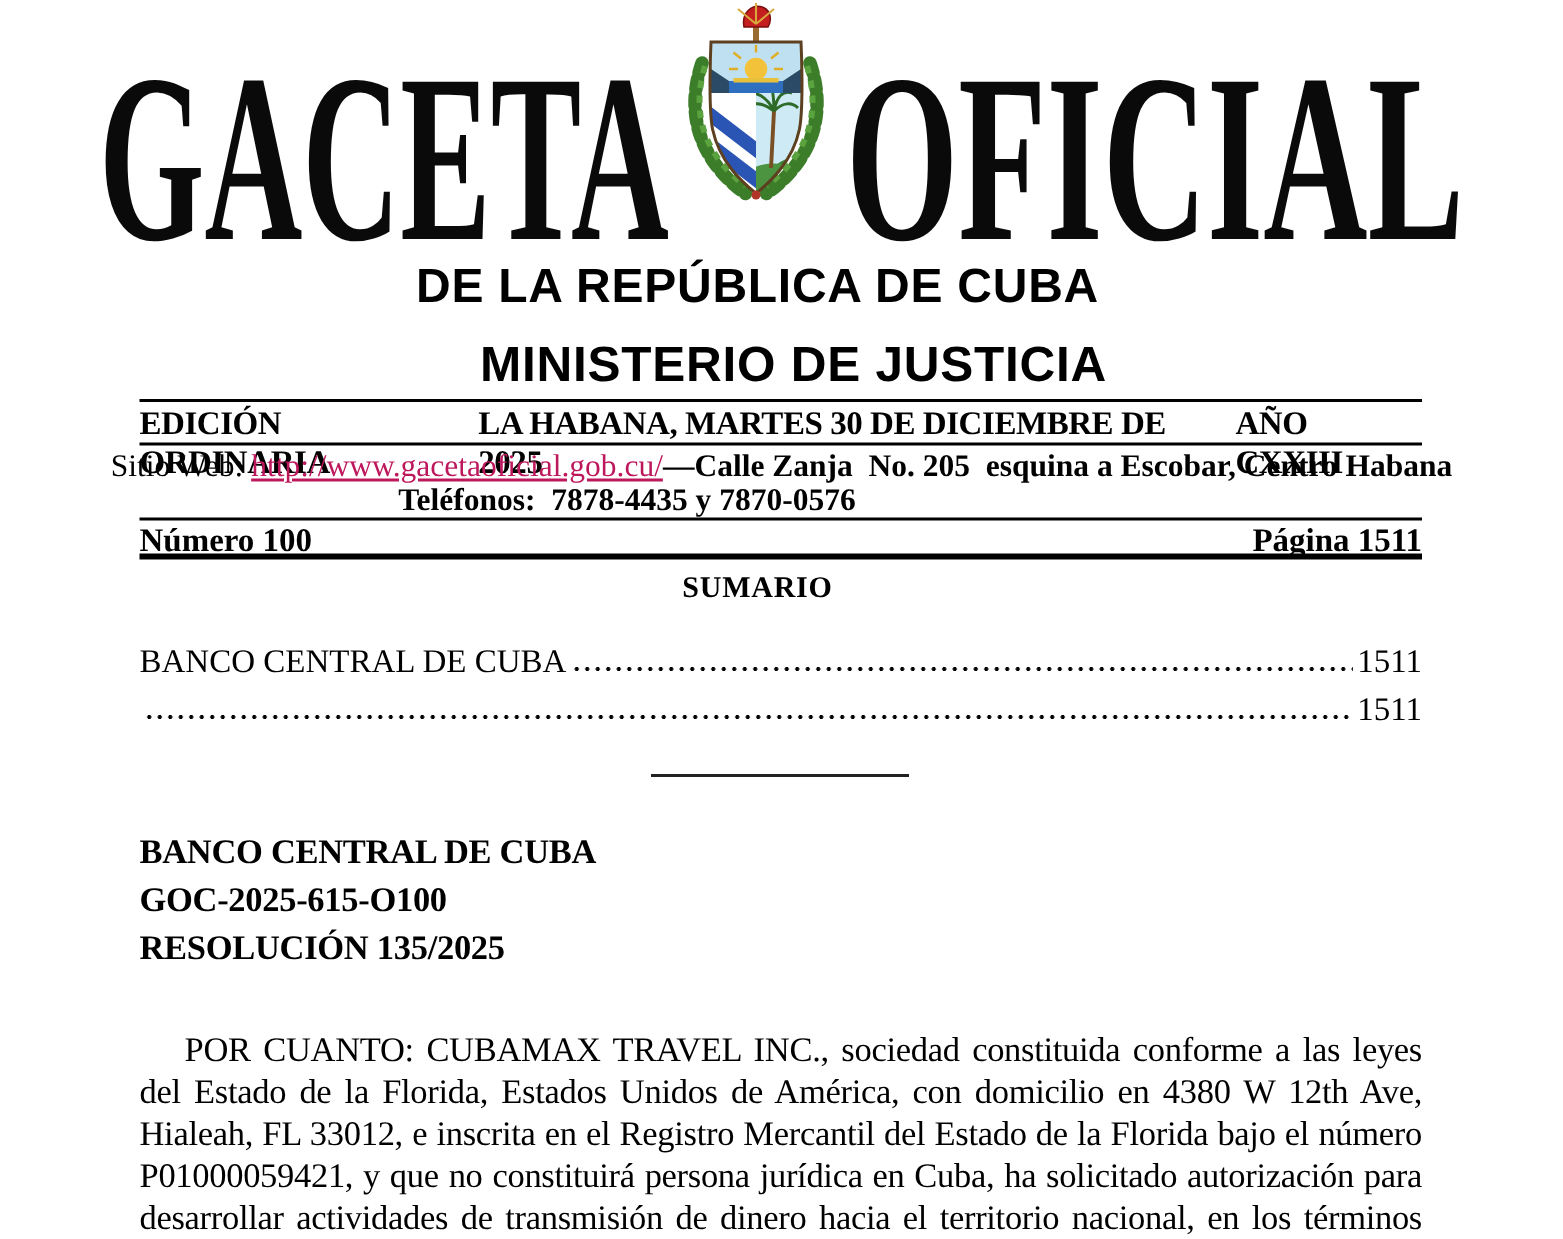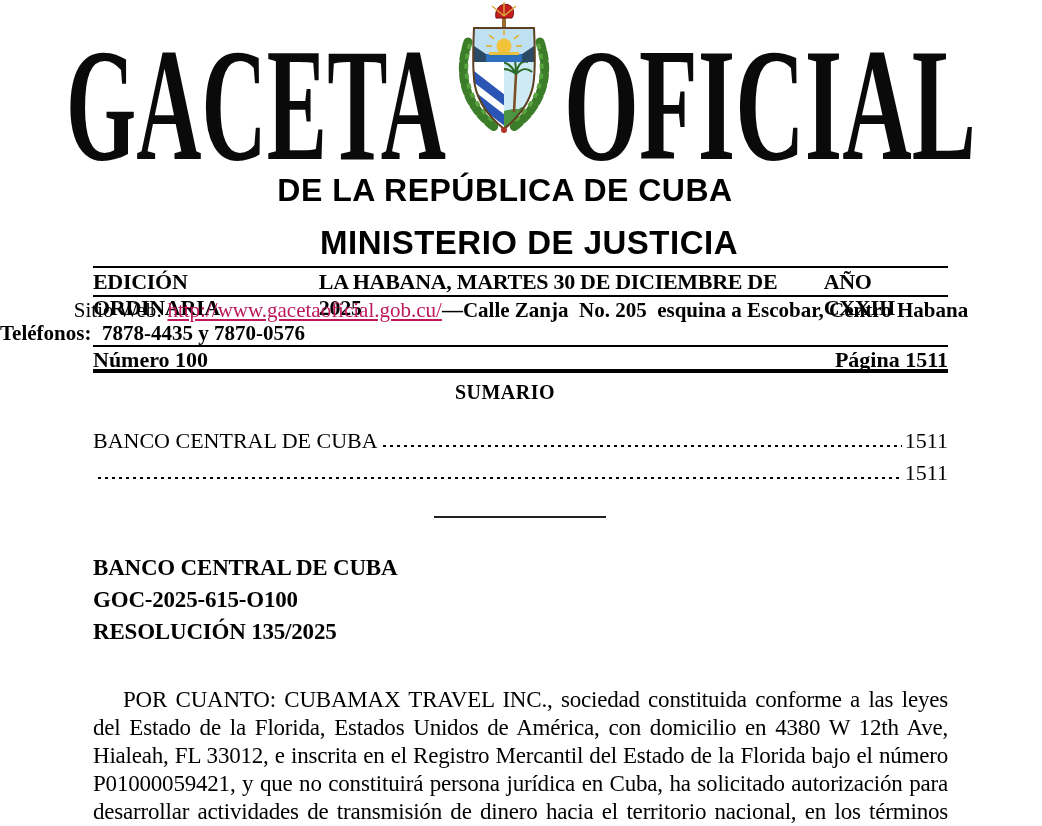--- a/index.html
+++ b/index.html
@@ -37,7 +37,7 @@
   #address-line { position:absolute; top:298px; left:0; width:1042px; text-align:center; font-size:21px; }
   #address-line .url { color:#be185d; text-decoration:underline; cursor:pointer; }
   #address-line .bold { font-weight:bold; }
-  #phones-line { position:absolute; top:321px; left:0; width:836px; font-size:21px; font-weight:bold; }
+  #phones-line { position:absolute; top:321px; left:0; width:836px; text-align:center; font-size:21px; font-weight:bold; }
 
   
   #number-row {

